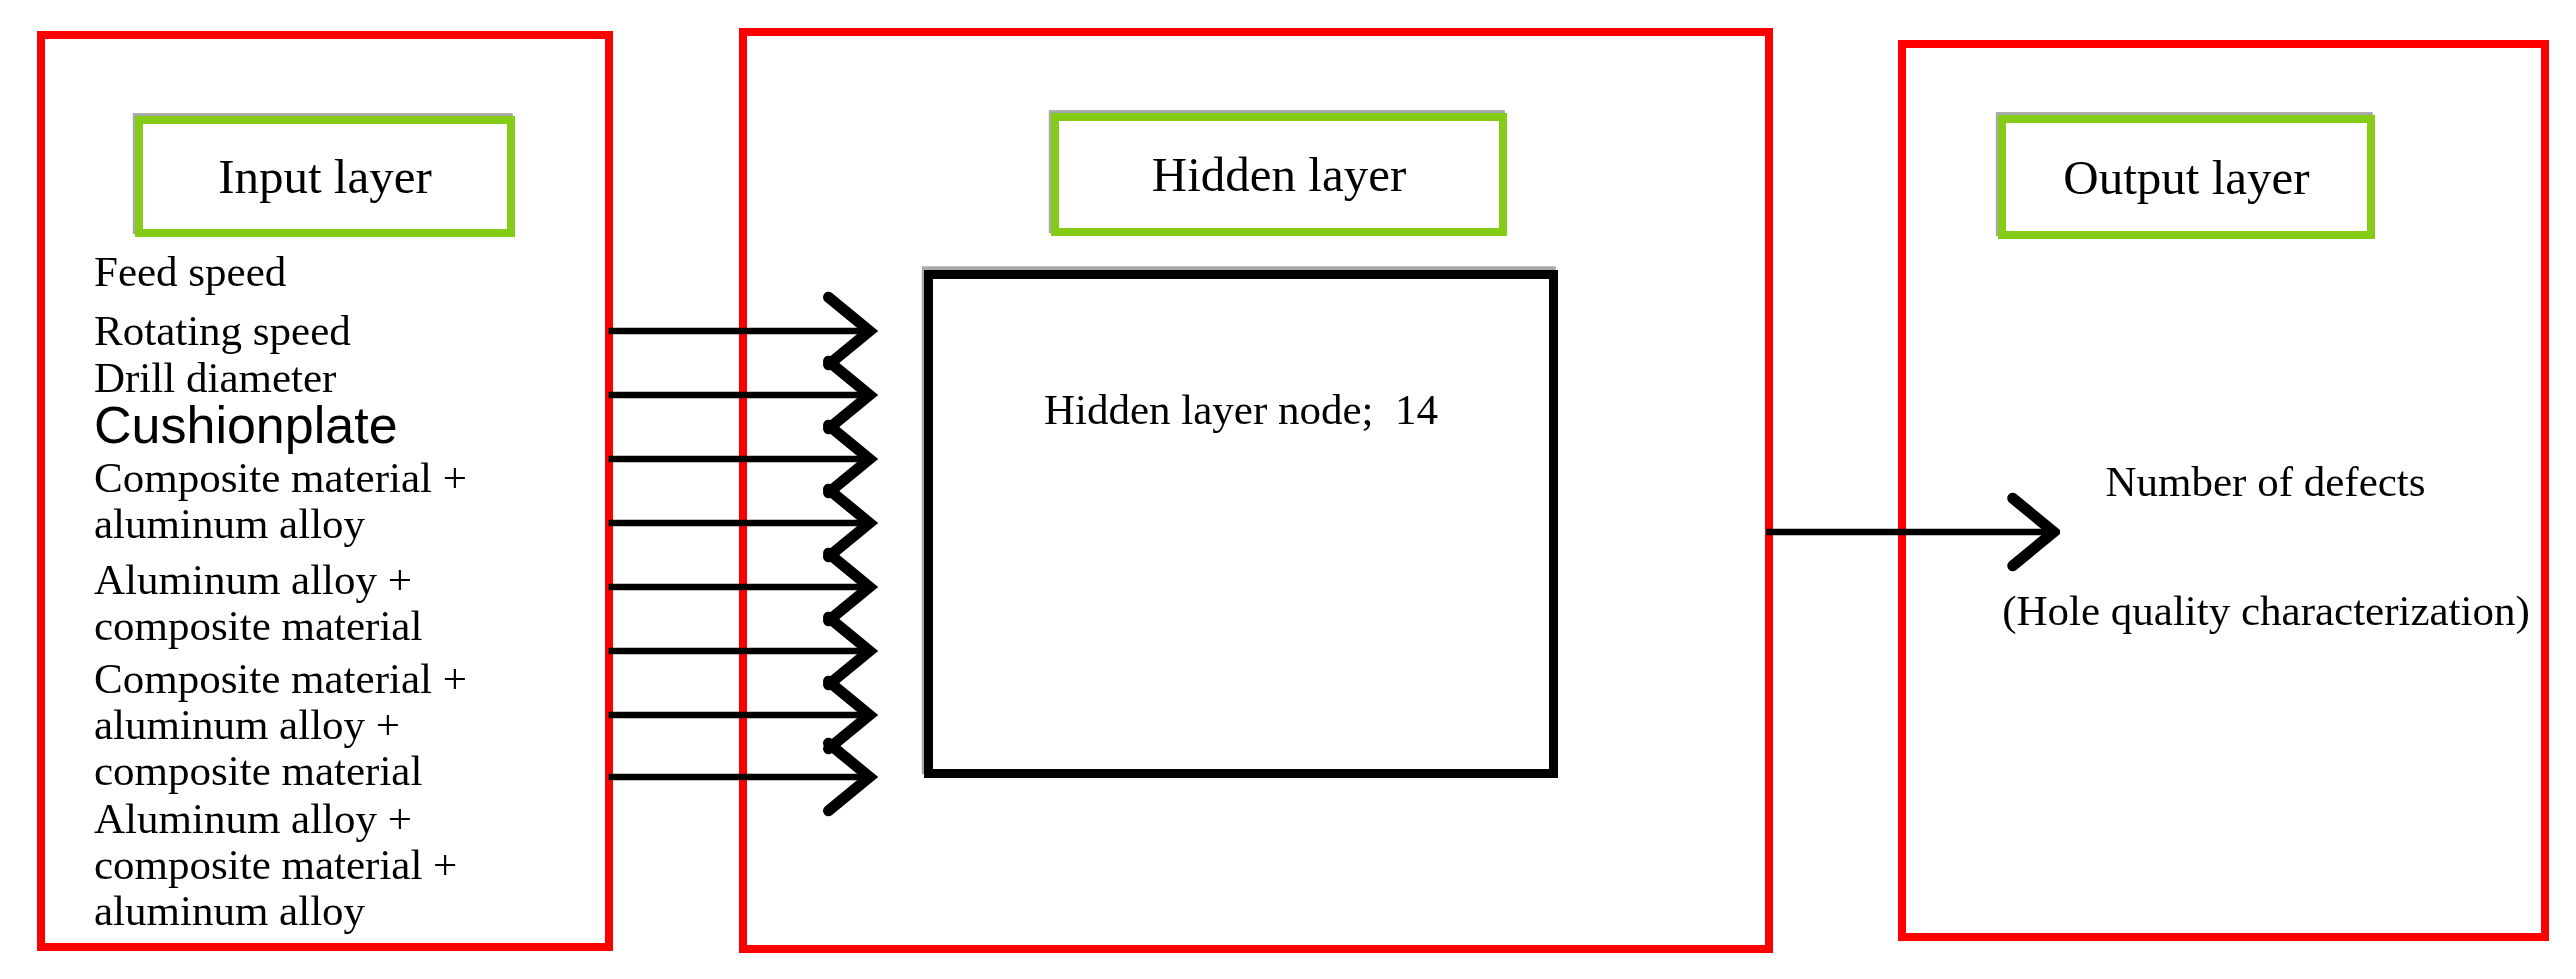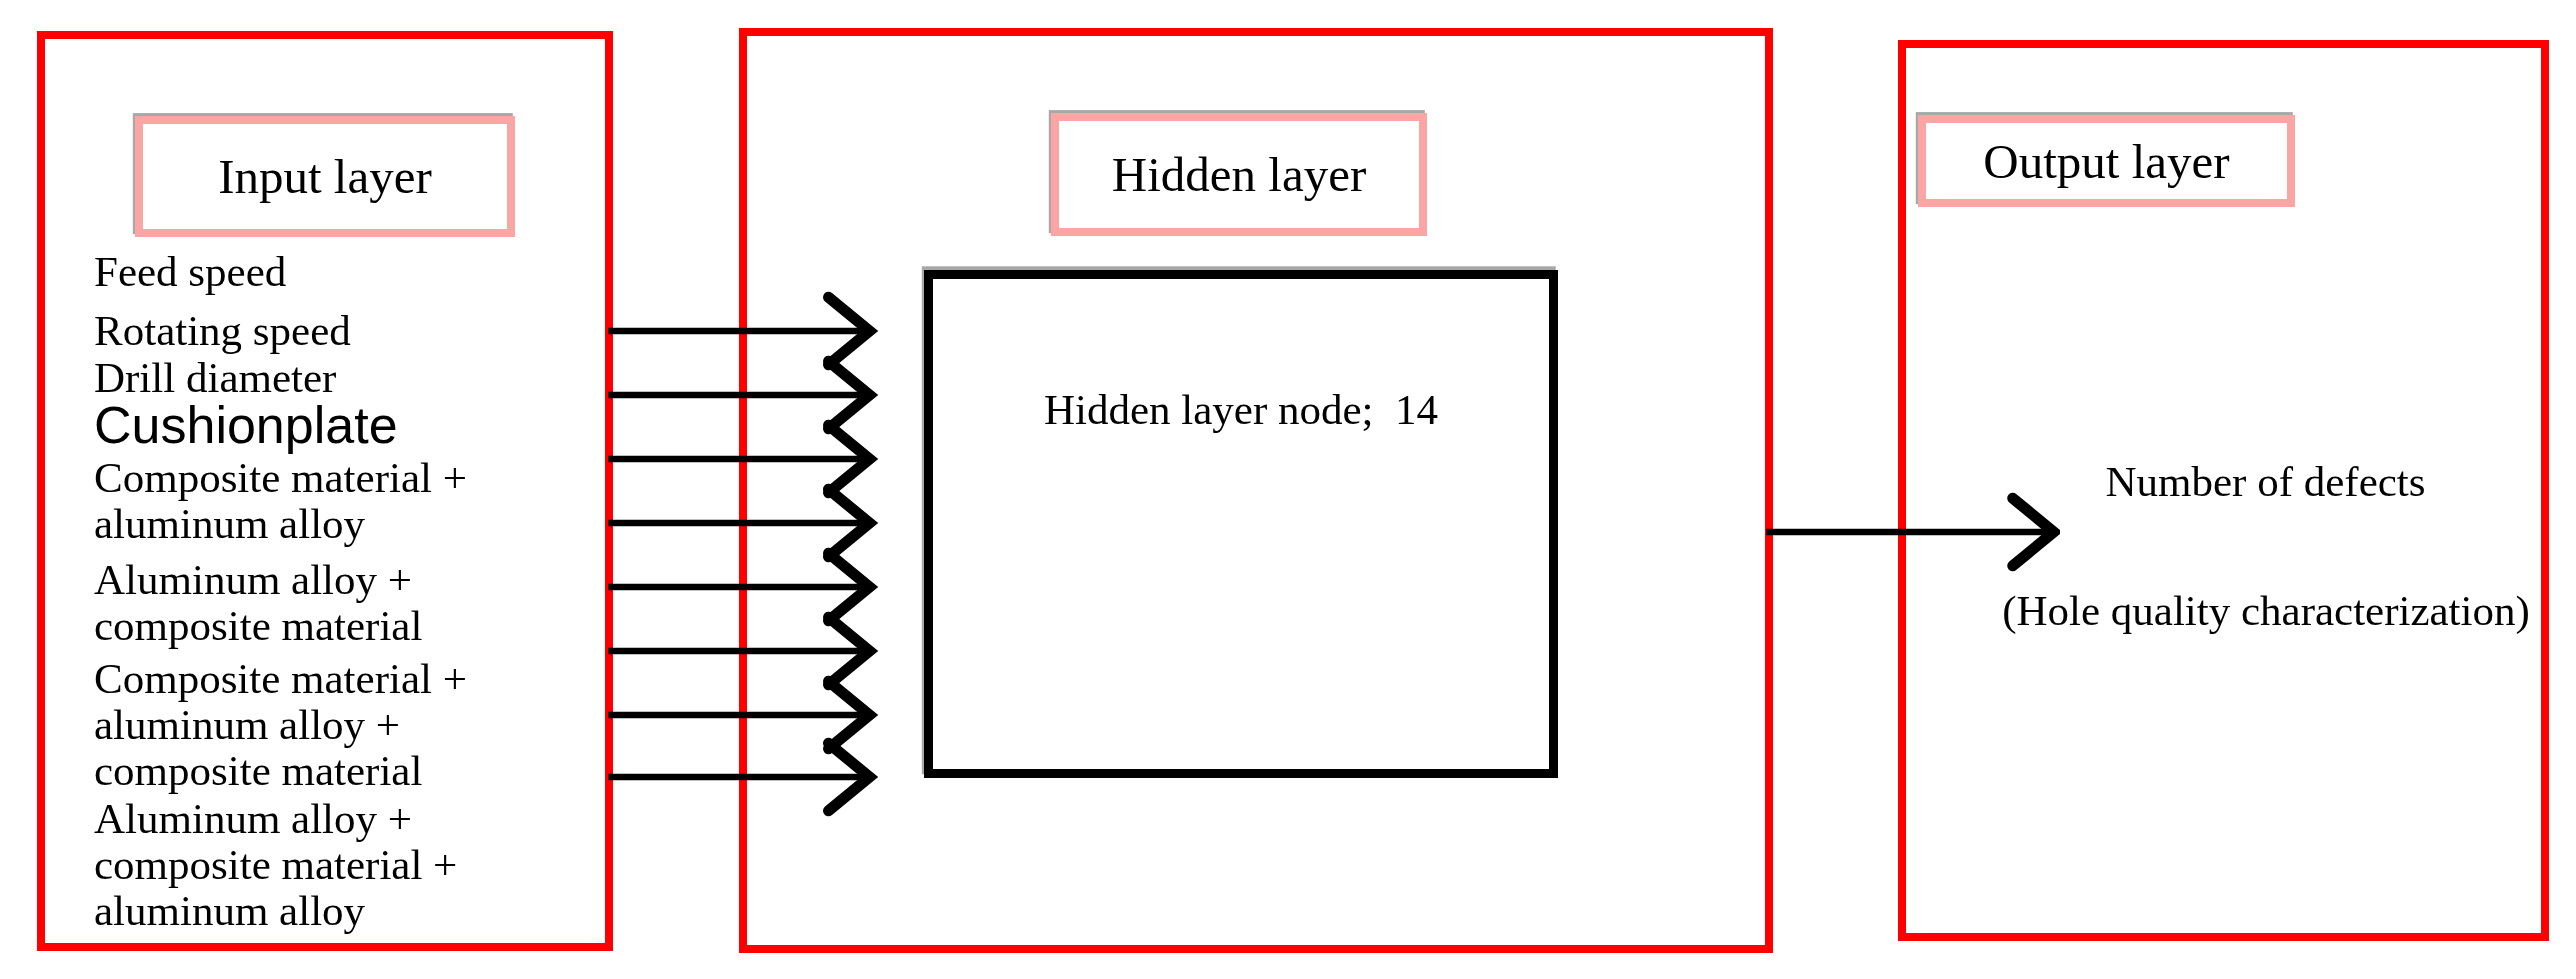--- a/index.html
+++ b/index.html
@@ -24,7 +24,7 @@
   }
   .titlebox {
     position: absolute;
-    border: 8px solid #fca5a5;
+    border: 8px solid #84cc16;
     box-sizing: border-box;
     background: #ffffff;
     display: flex;

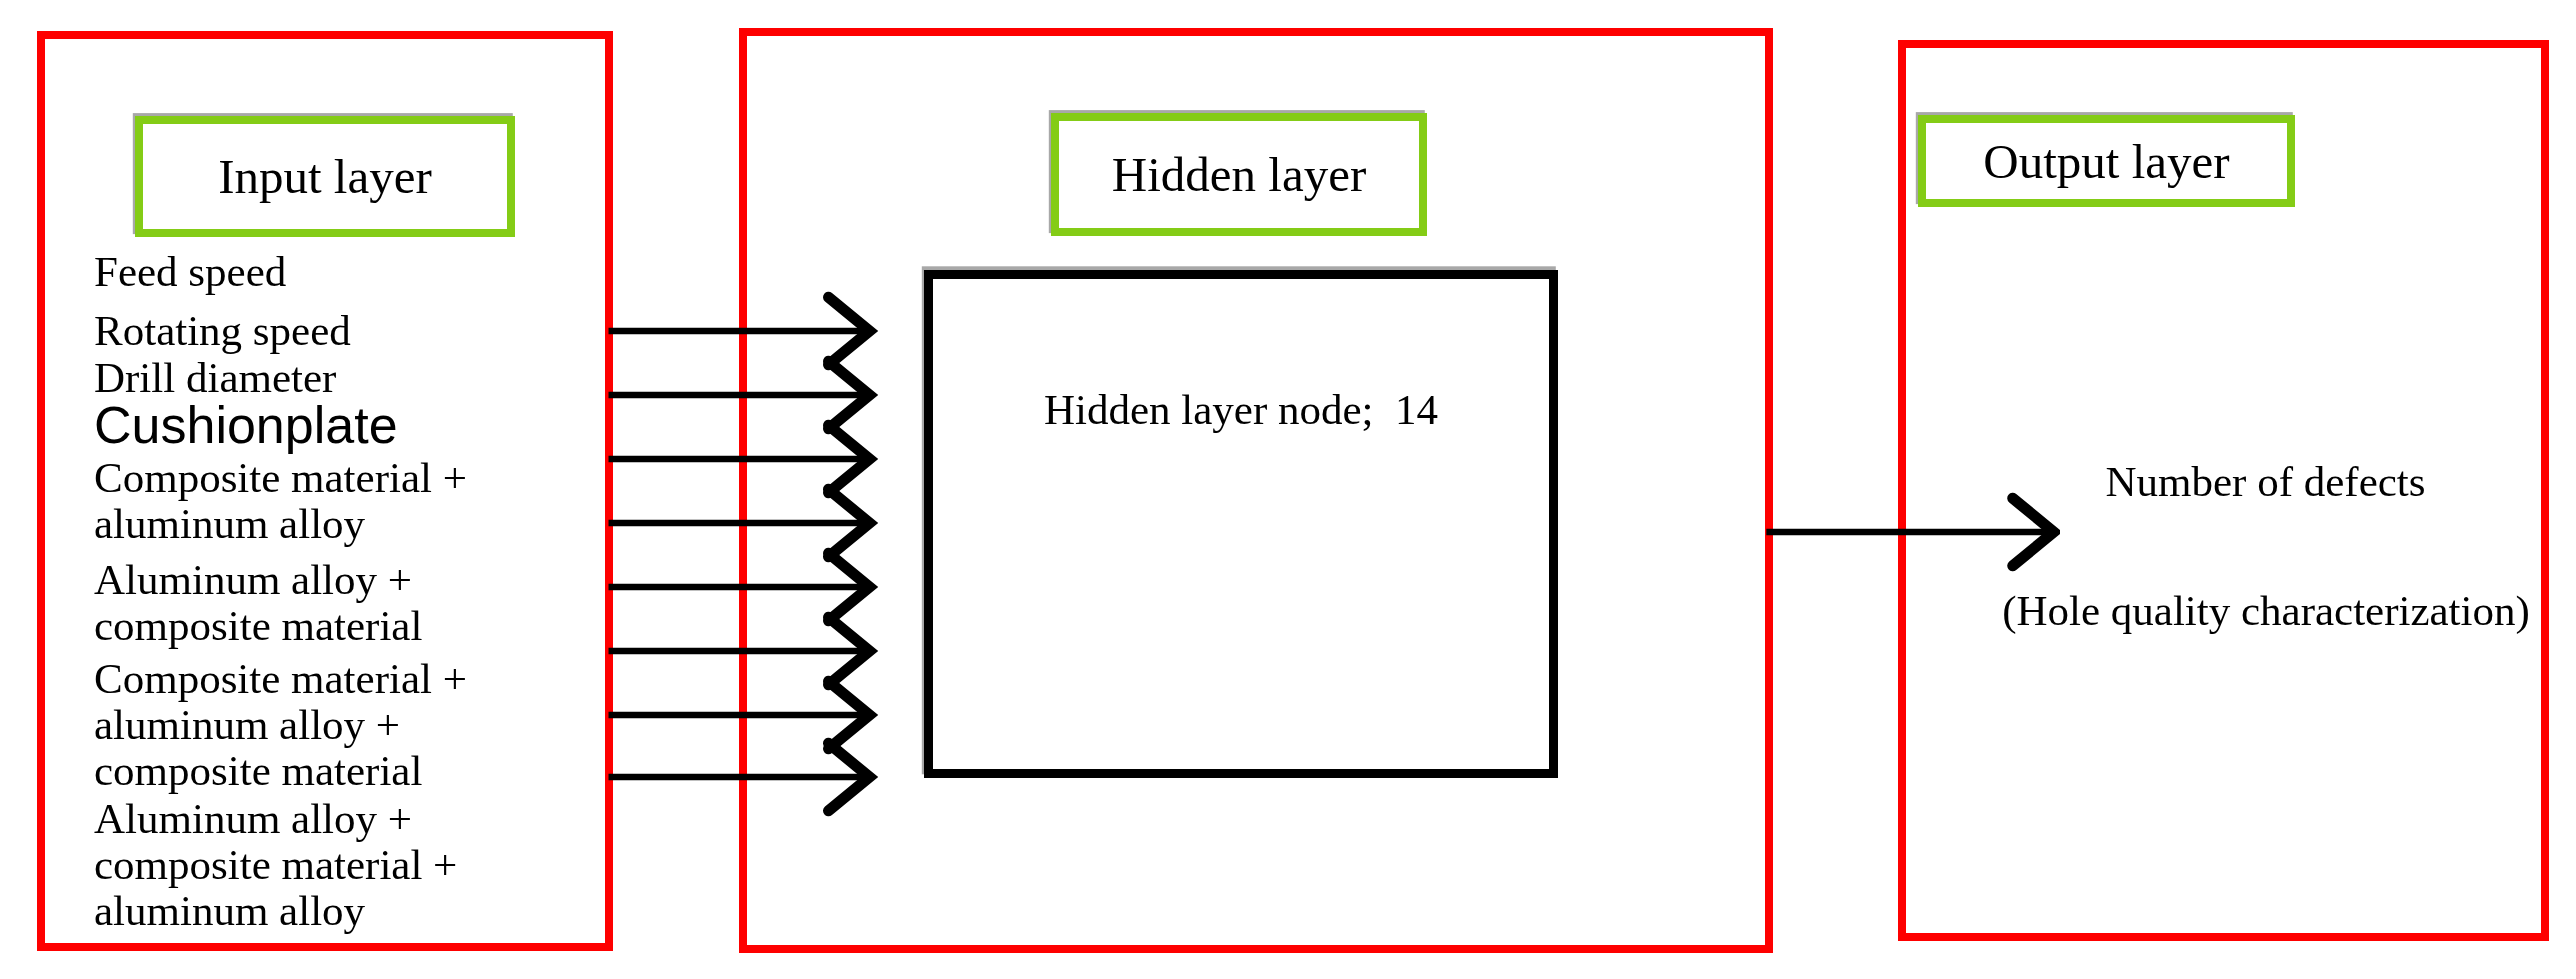--- a/index.html
+++ b/index.html
@@ -95,7 +95,7 @@
   <div class="titlebox" style="left:135px; top:116px; width:380px; height:121px;">
     <span>Input layer</span>
   </div>
-  <div class="titlebox" style="left:1051px; top:113px; width:376px; height:123px;">
+  <div class="titlebox" style="left:1051px; top:113px; width:456px; height:123px;">
     <span>Hidden layer</span>
   </div>
   <div class="titlebox" style="left:1918px; top:115px; width:377px; height:92px;">

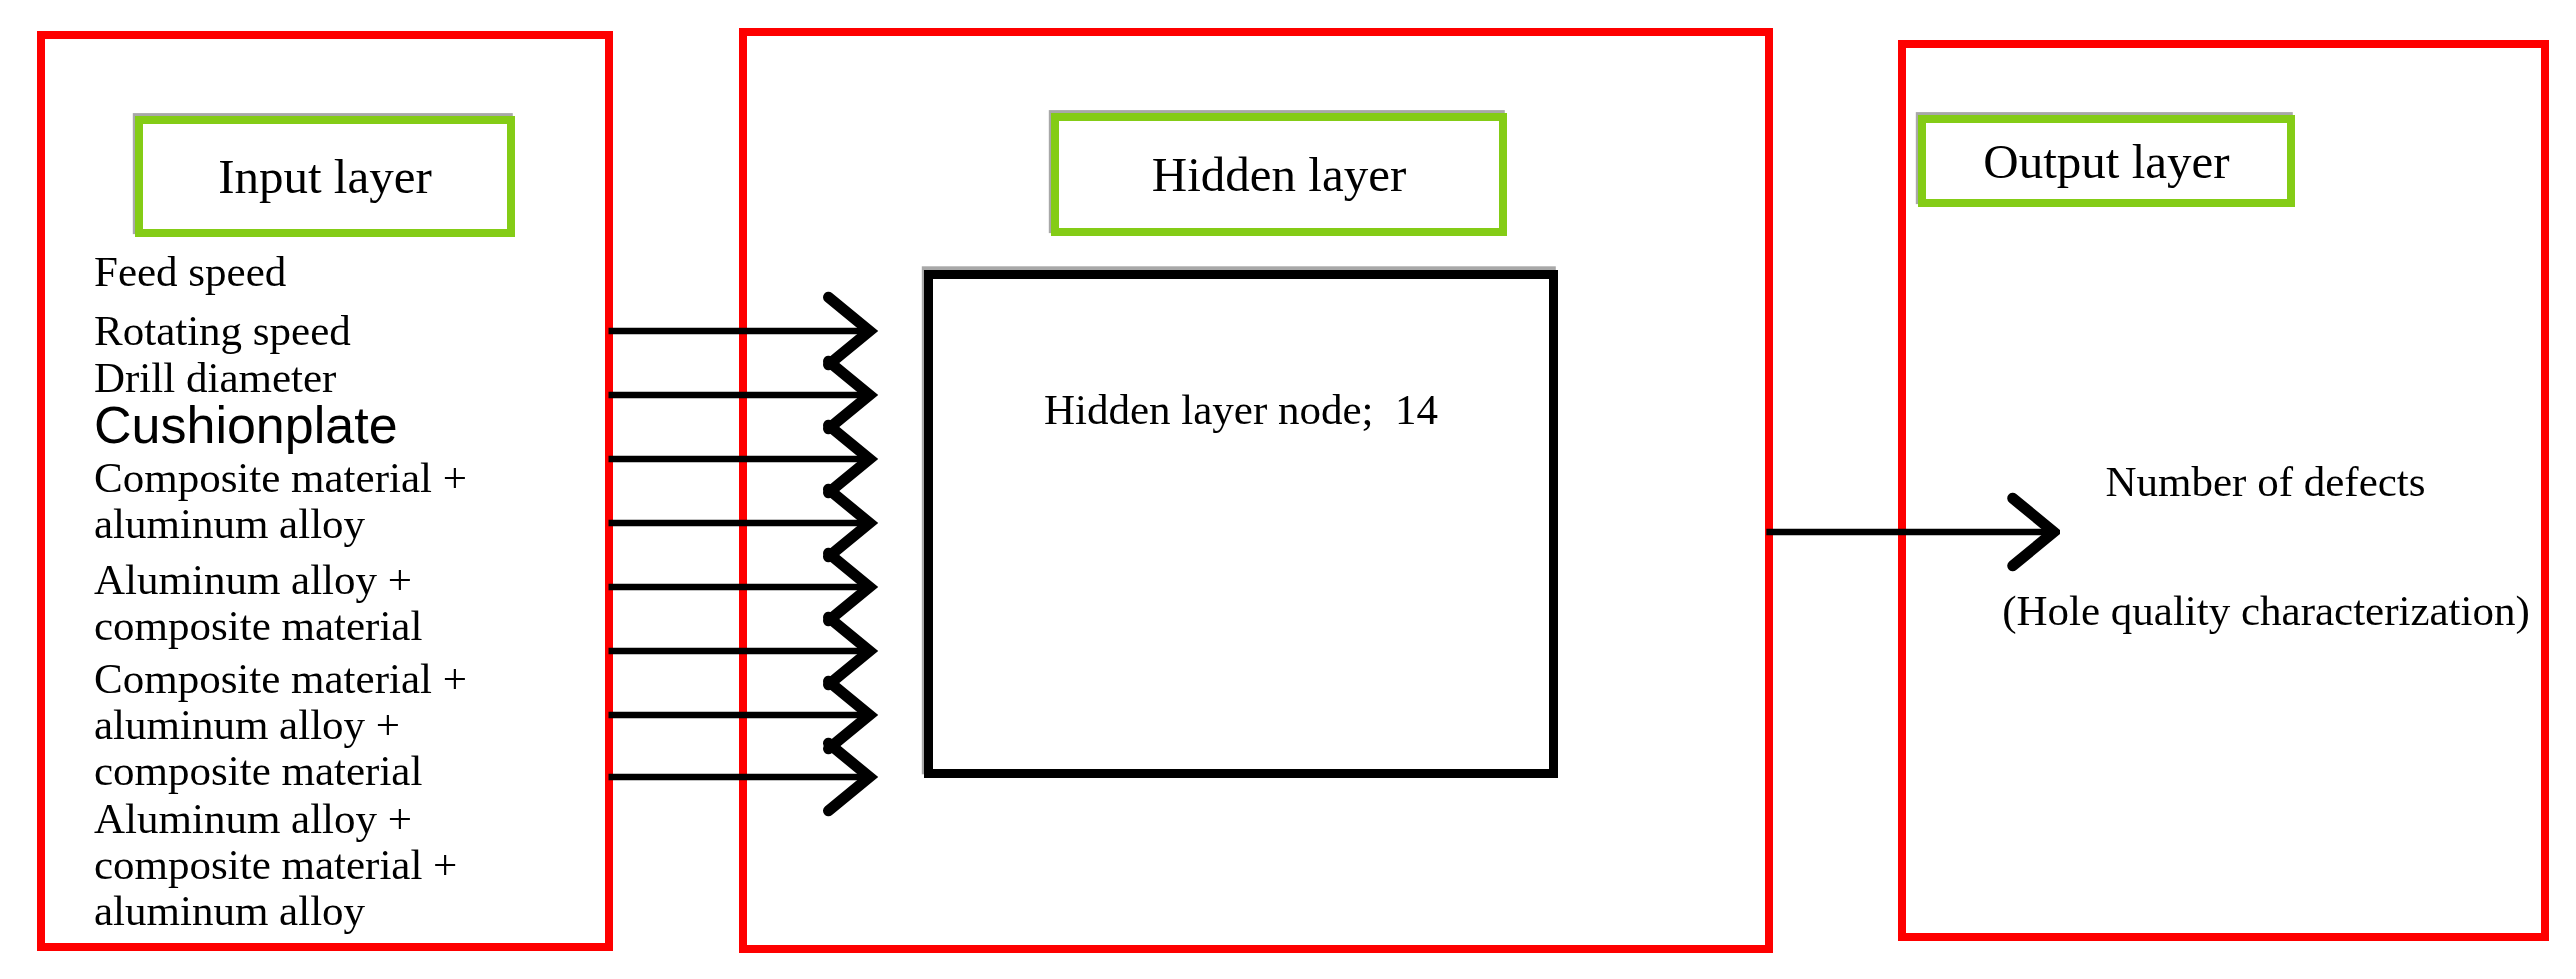--- a/index.html
+++ b/index.html
@@ -98,7 +98,7 @@
   <div class="titlebox" style="left:1051px; top:113px; width:456px; height:123px;">
     <span>Hidden layer</span>
   </div>
-  <div class="titlebox" style="left:1918px; top:115px; width:377px; height:92px;">
+  <div class="titlebox" style="left:1998px; top:115px; width:377px; height:124px;">
     <span>Output layer</span>
   </div>
 

